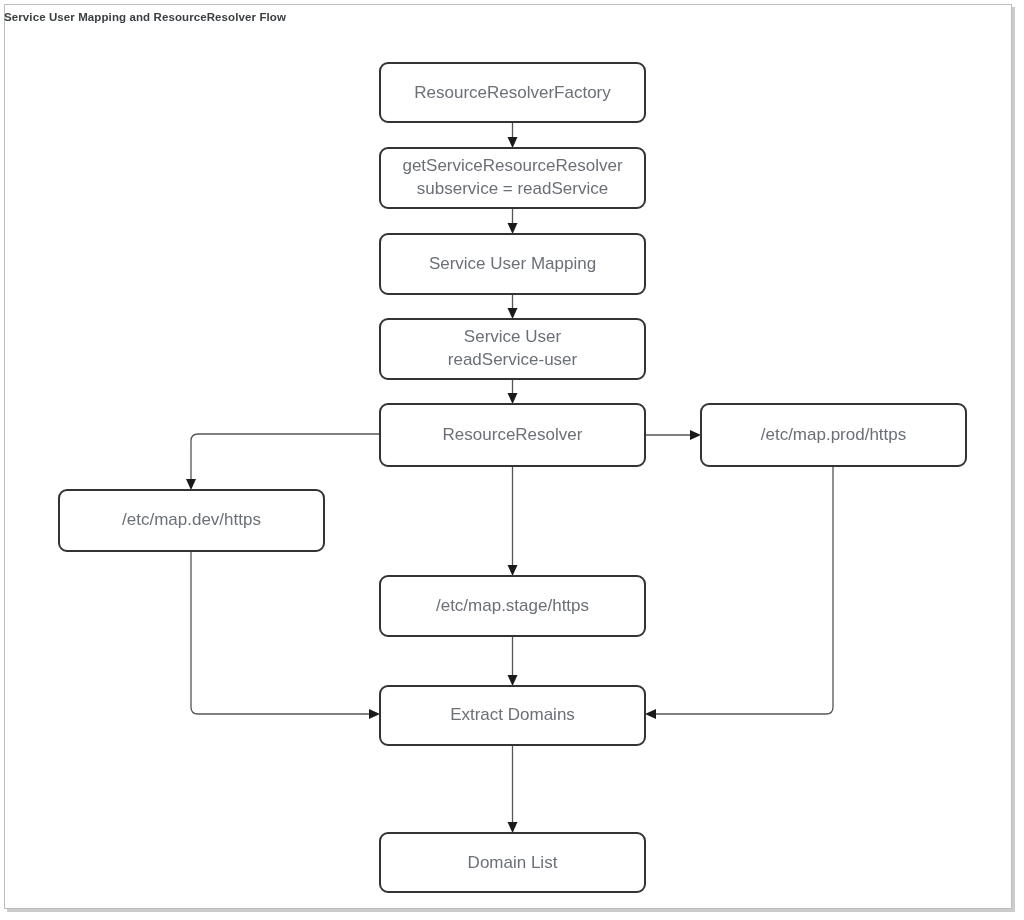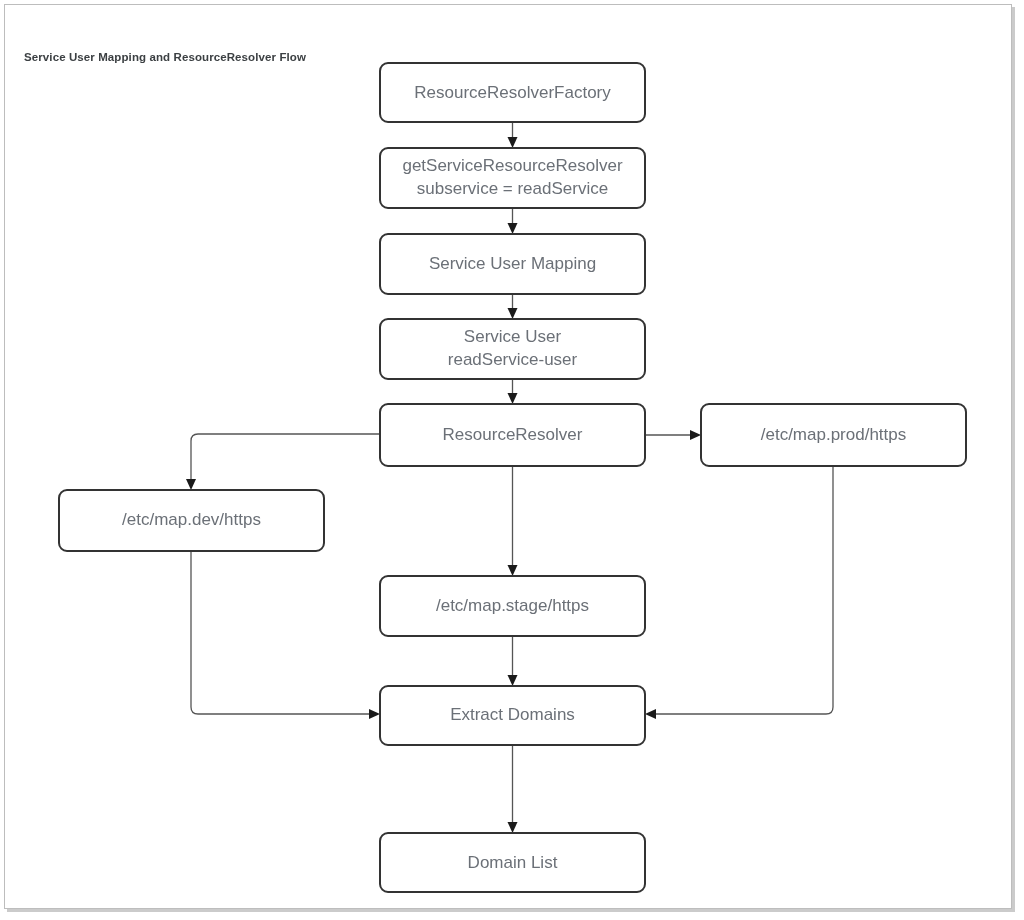--- a/index.html
+++ b/index.html
@@ -30,14 +30,13 @@
   }
   #diagram-title {
     position: absolute;
-    left: 24px;
+    left: 4px;
     top: 11px;
     font-size: 11.5px;
     font-weight: bold;
     color: #3c4043;
     letter-spacing: 0.1px;
     white-space: nowrap;
-    margin-top: 40px;
   }
   svg#flow {
     position: absolute;

